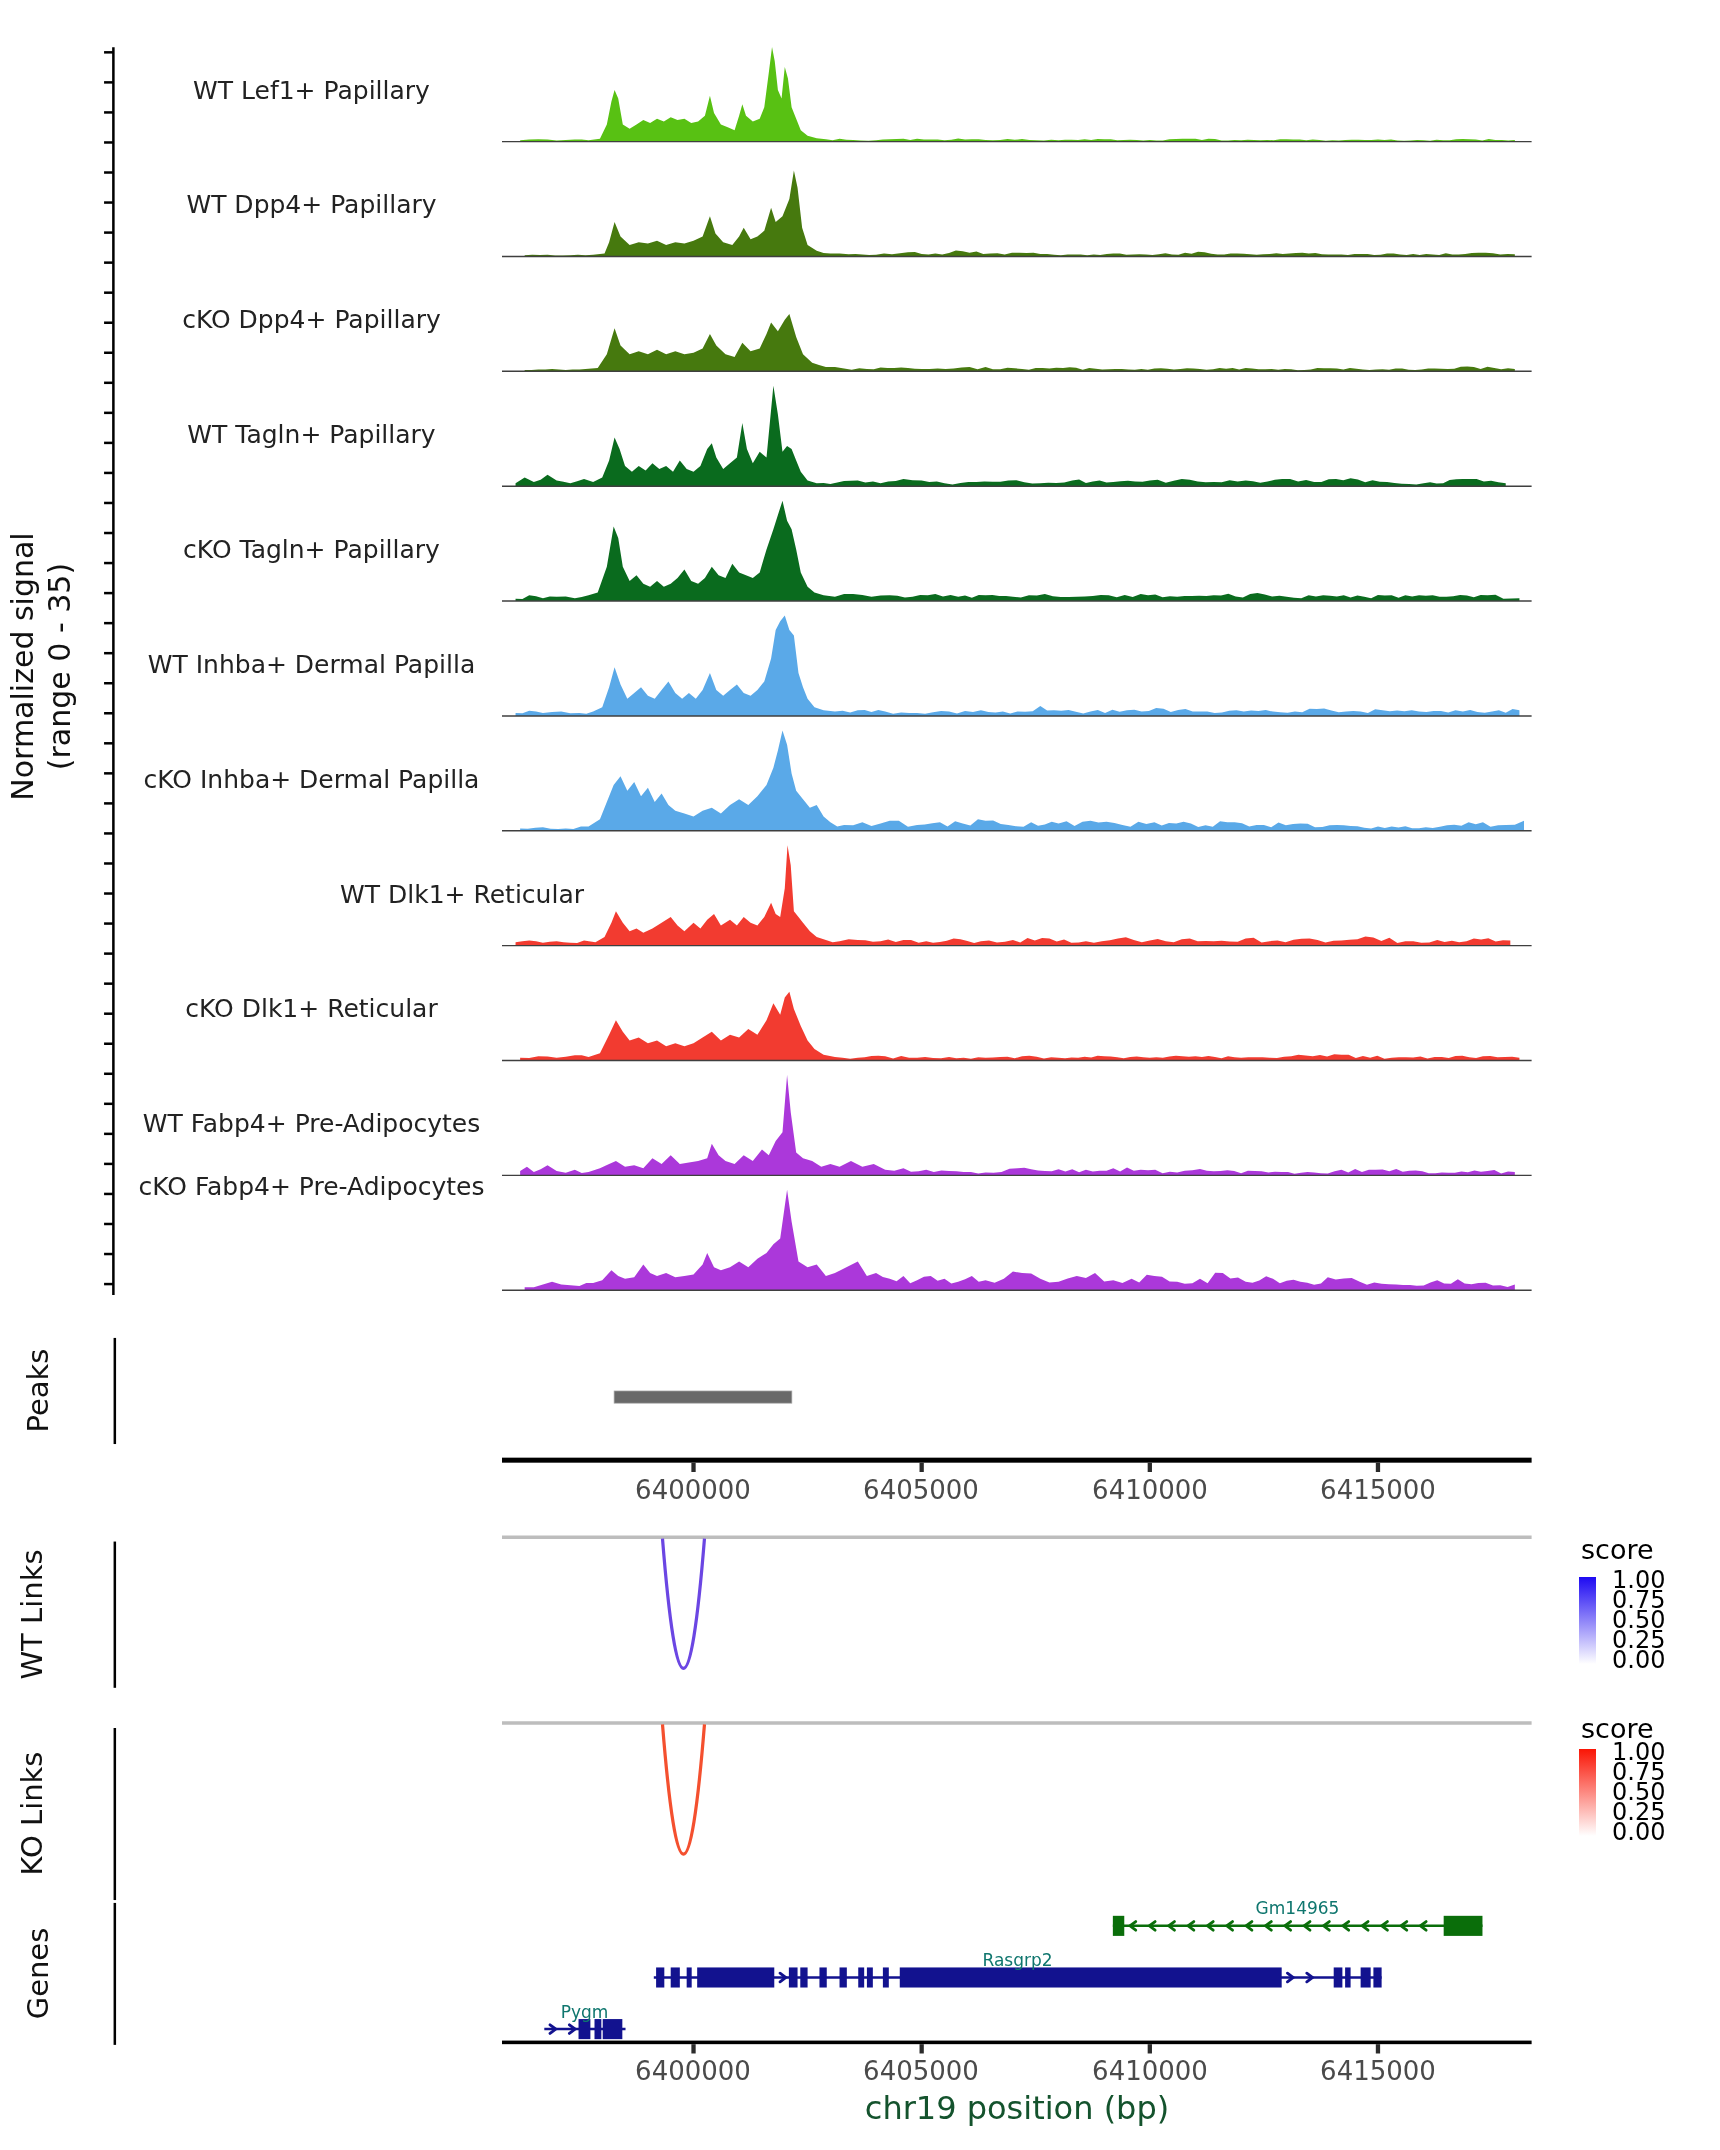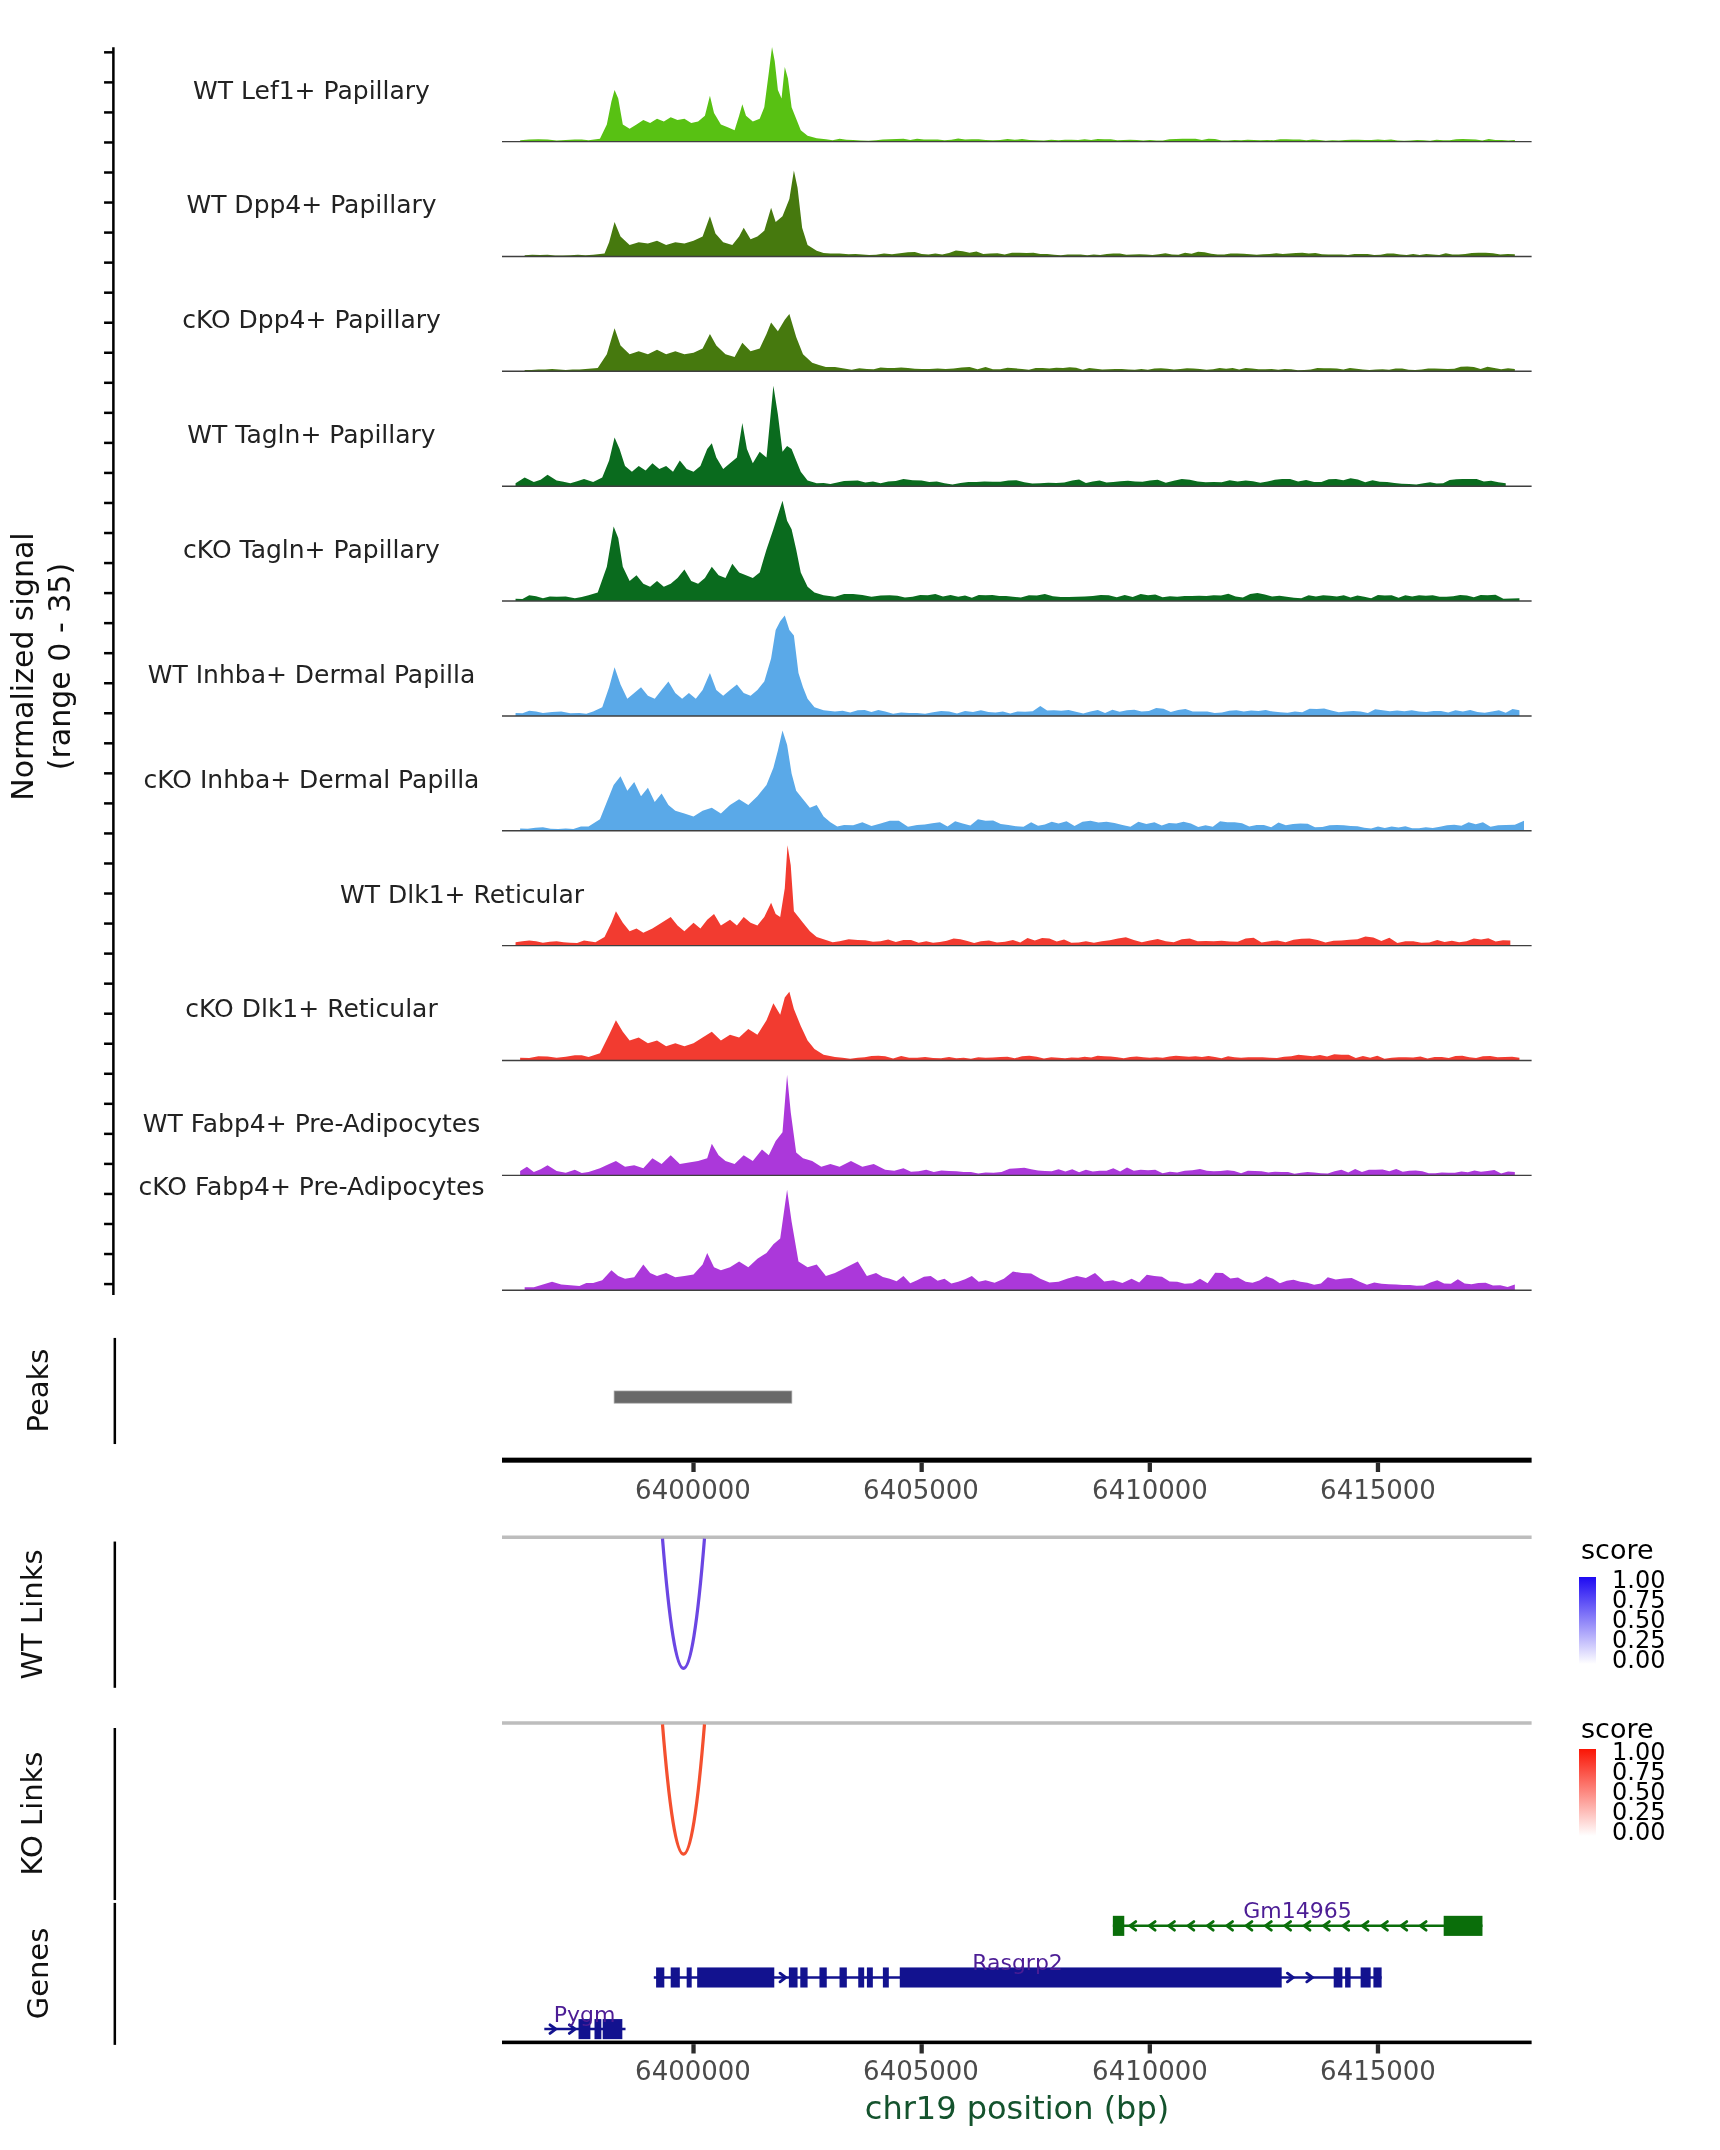--- a/index.html
+++ b/index.html
@@ -195,7 +195,7 @@
       <div class="track-label" style="left: 39px; top: 305px;">cKO Dpp4+ Papillary</div>
       <div class="track-label" style="left: 39px; top: 420px;">WT Tagln+ Papillary</div>
       <div class="track-label" style="left: 39px; top: 535px;">cKO Tagln+ Papillary</div>
-      <div class="track-label" style="left: 39px; top: 650px; margin-top: 10px;">WT Inhba+ Dermal Papilla</div>
+      <div class="track-label" style="left: 39px; top: 650px;">WT Inhba+ Dermal Papilla</div>
       <div class="track-label" style="left: 39px; top: 765px;">cKO Inhba+ Dermal Papilla</div>
       <div class="track-label" style="left: 39px; top: 880px; text-align: right;">WT Dlk1+ Reticular</div>
       <div class="track-label" style="left: 39px; top: 994px;">cKO Dlk1+ Reticular</div>

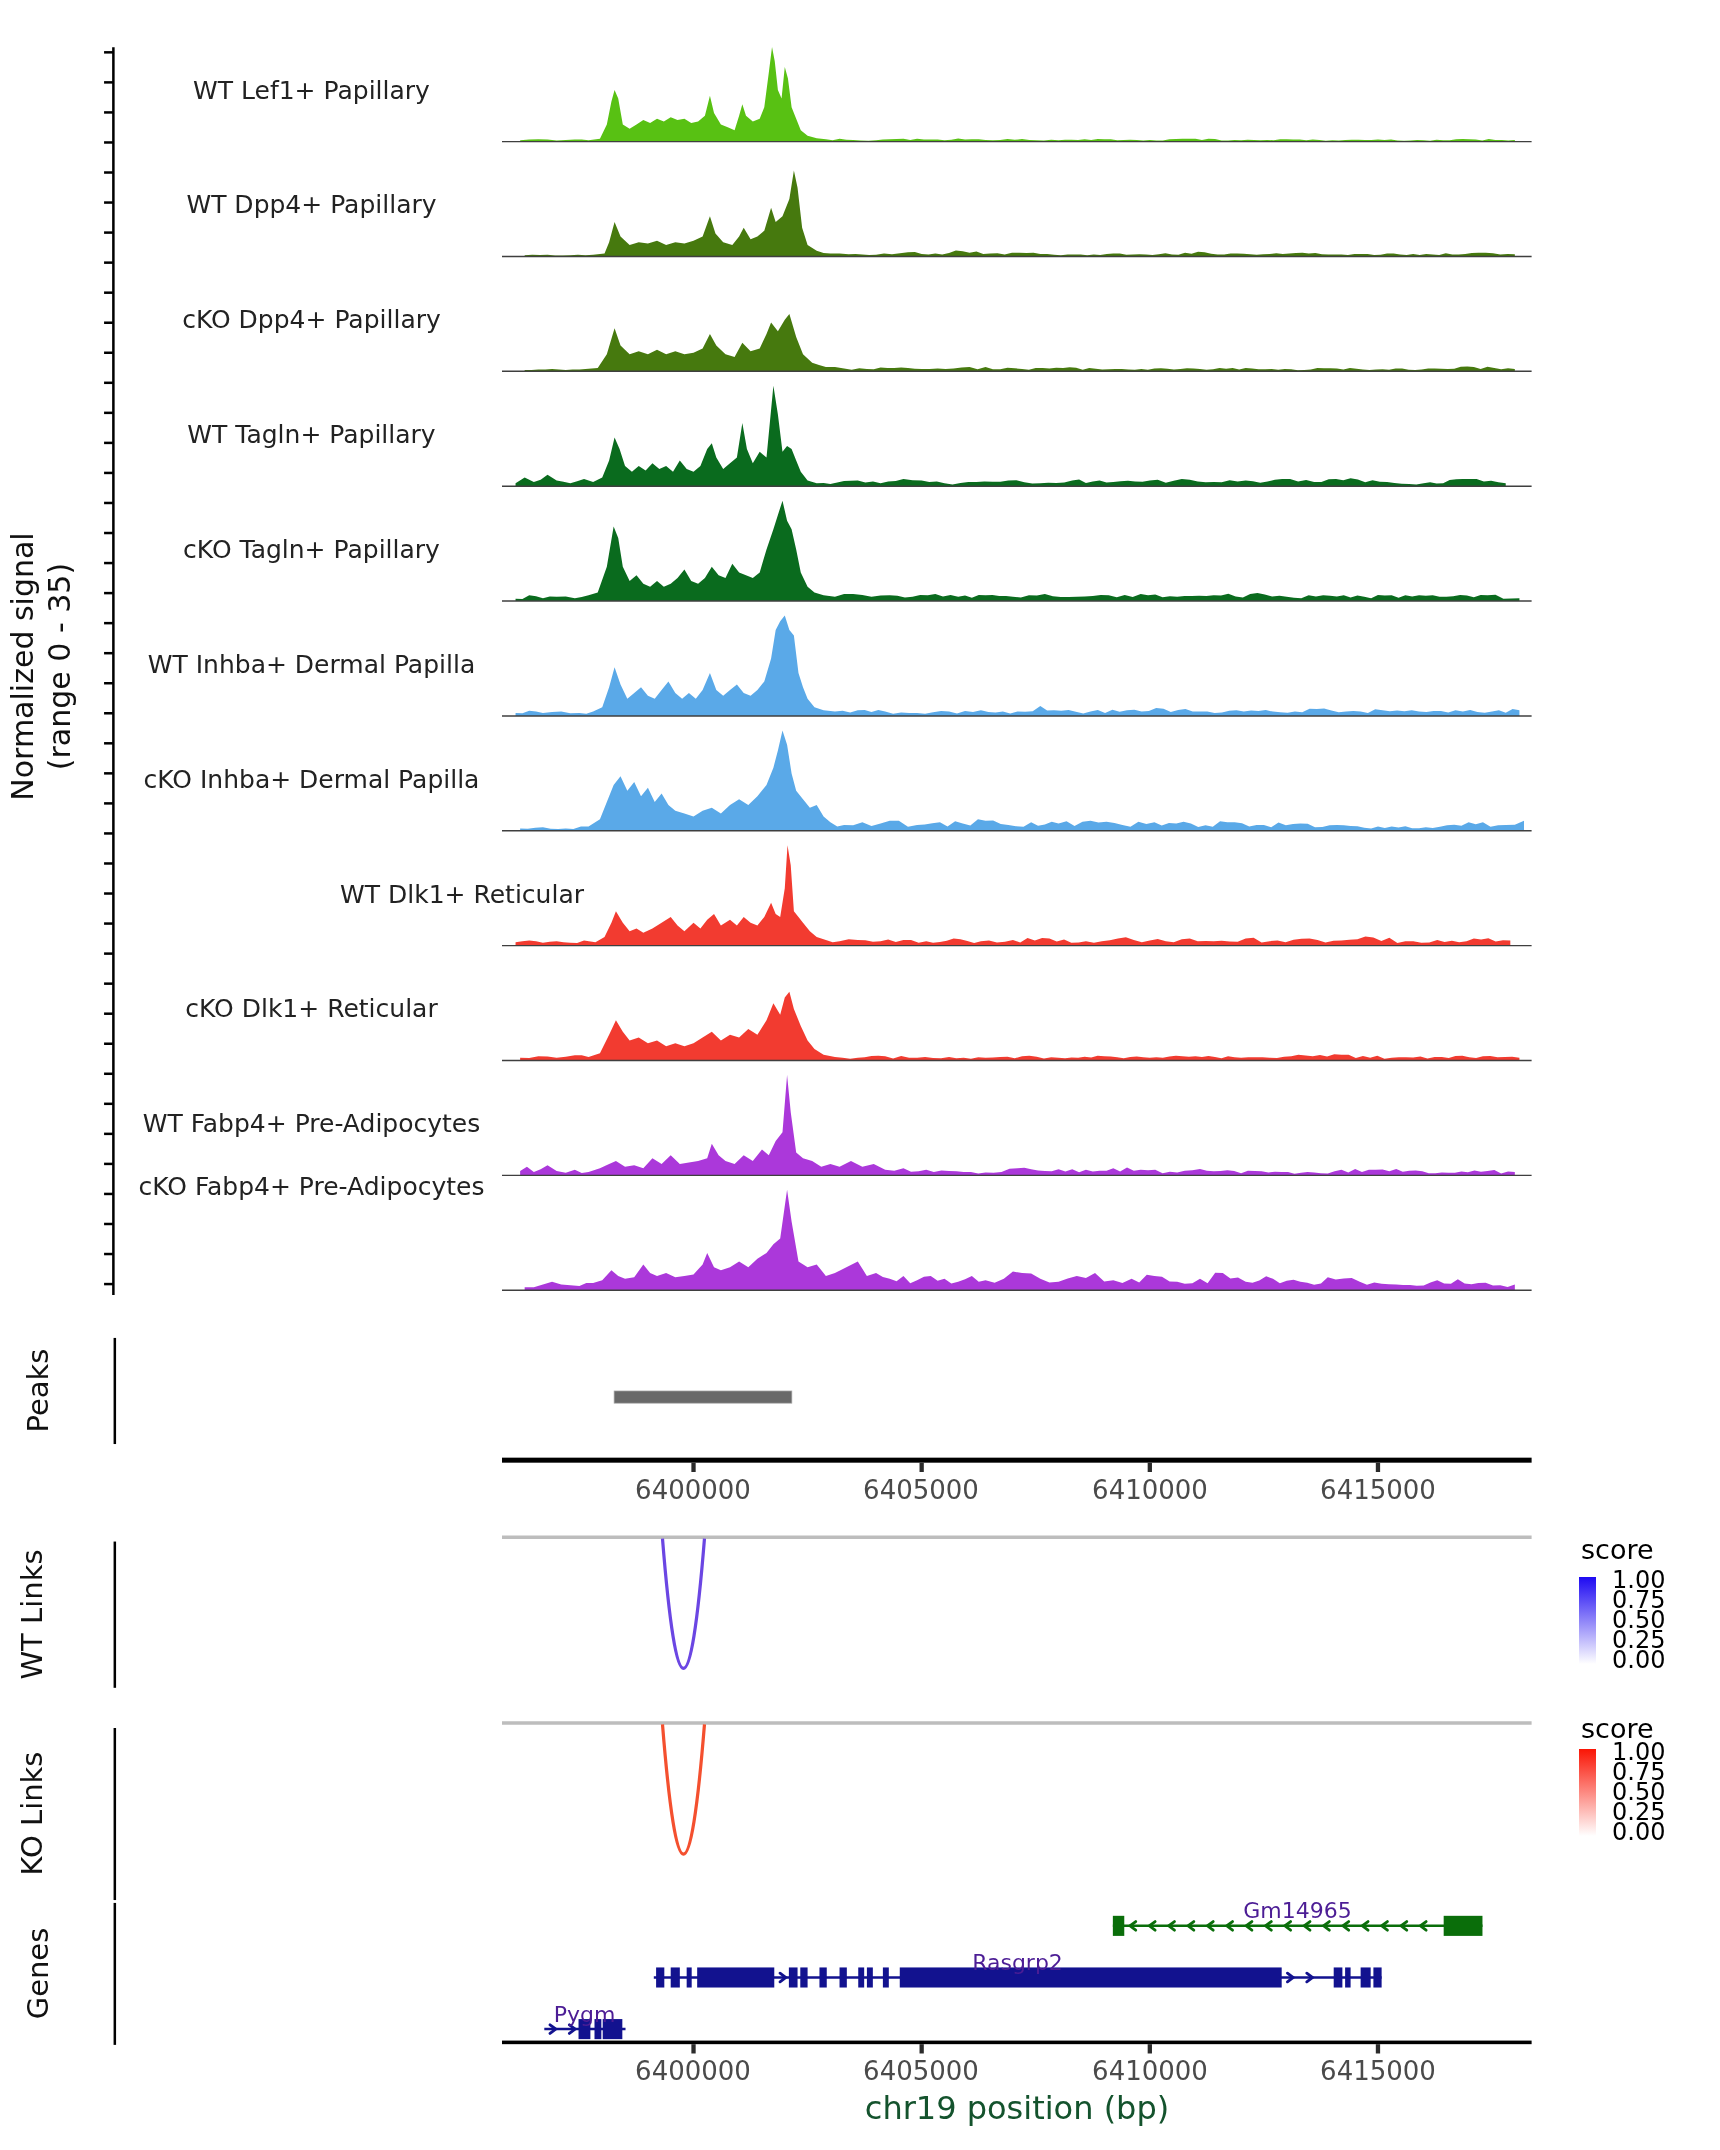--- a/index.html
+++ b/index.html
@@ -21,7 +21,7 @@
   #lt-ko{left:1581px;top:1713px;}
   .legend-bar{position:absolute;width:17px;height:87px;}
   .legend-lab{position:absolute;font-size:24px;color:#000;}
-  .gene-label{position:absolute;width:215px;text-align:center;font-size:22px;color:#4c1d95;}
+  .gene-label{position:absolute;width:215px;text-align:center;font-size:17px;color:#0f766e;}
   #xtitle{position:absolute;left:730px;top:2089px;width:574px;text-align:center;font-size:32px;color:#14532d;}
 </style>
 </head>

